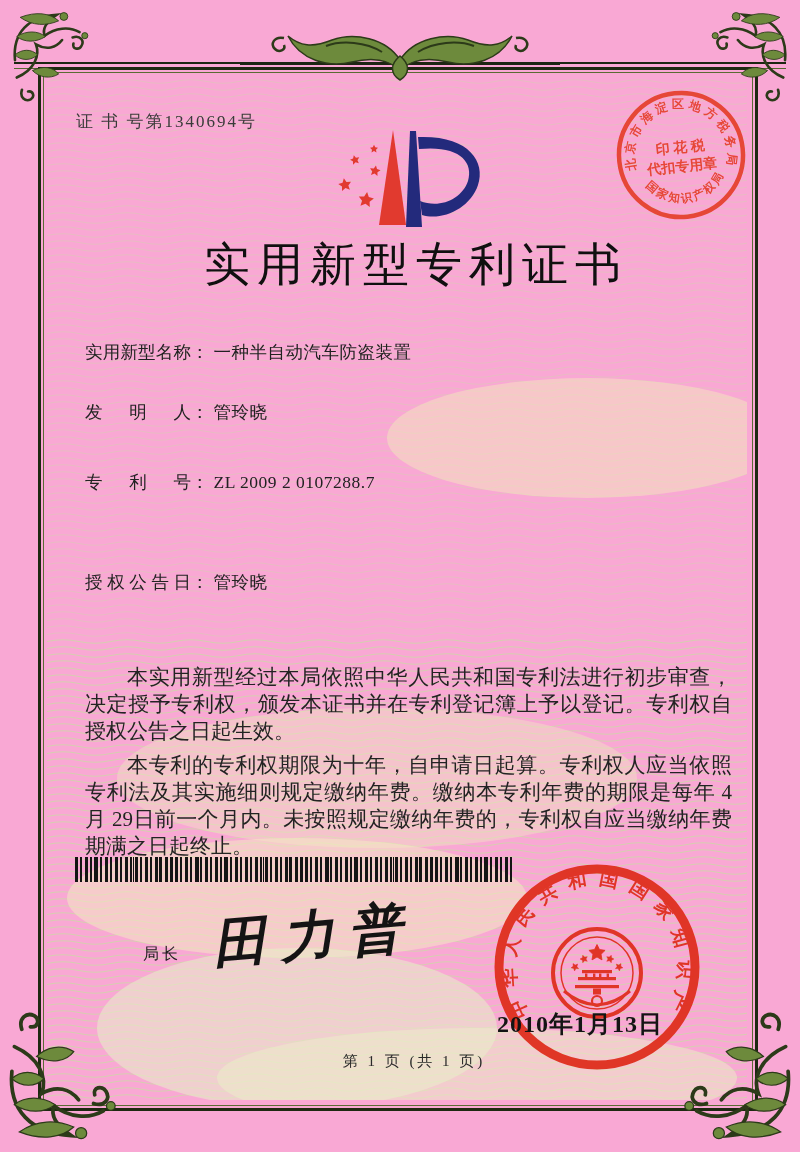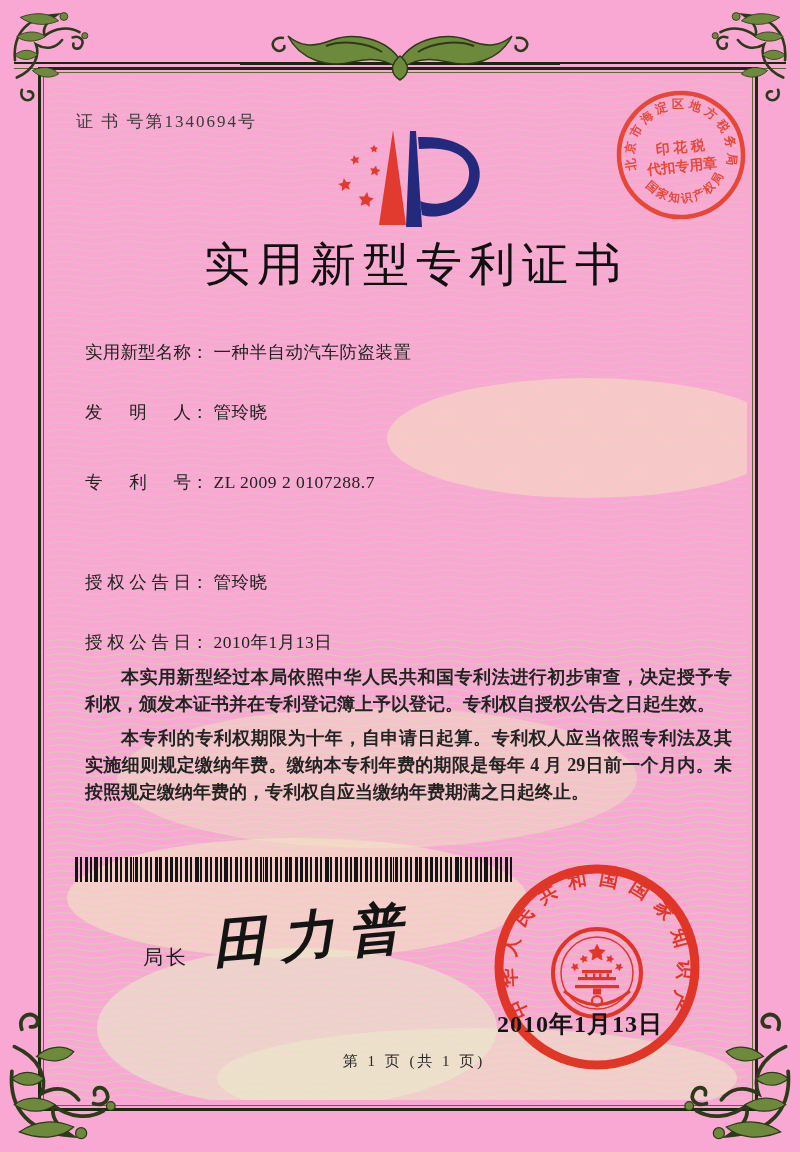--- a/index.html
+++ b/index.html
@@ -204,9 +204,6 @@
   </div>
   <div class="field-row f4">
     <span class="field-label">授权公告日</span><span class="field-colon">：</span><span class="field-value">管玲晓</span>
-  </div>
-  <div class="field-row f5">
-    <span class="field-label">授权公告日</span><span class="field-colon">：</span><span class="field-value">2010年1月13日</span>
   </div>
 
   <div class="body-text">

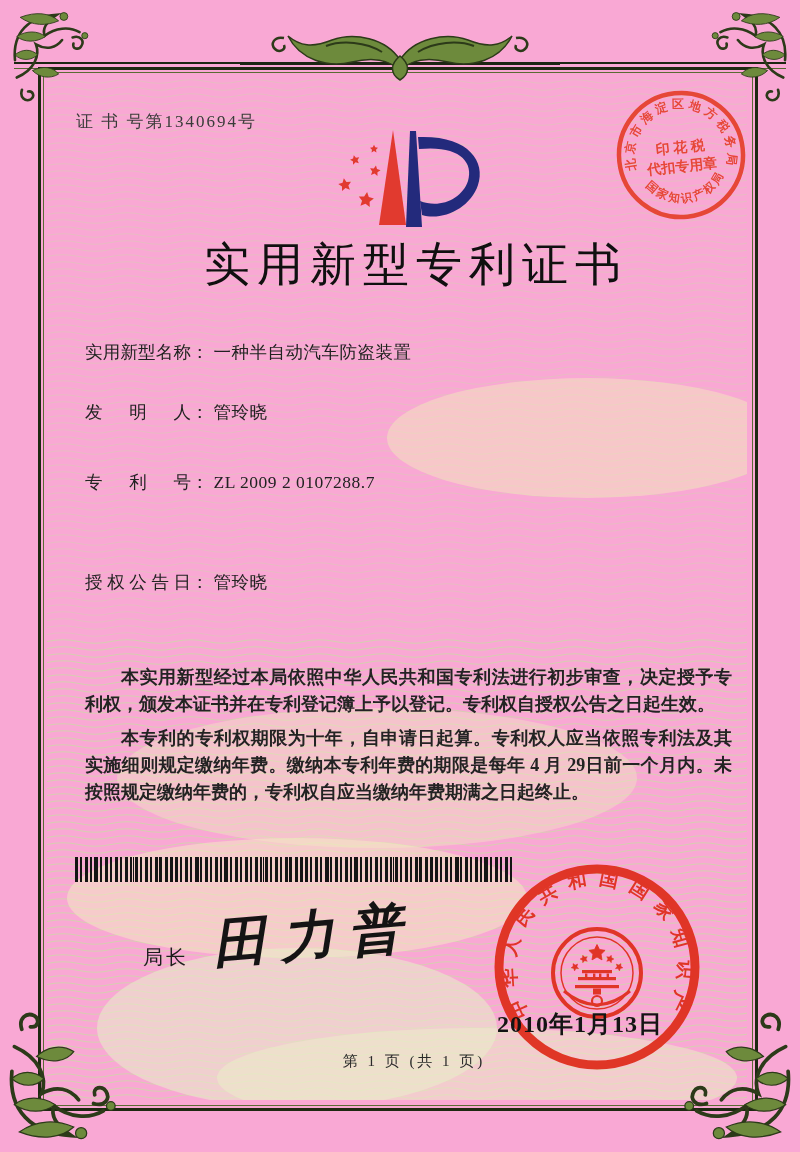--- a/index.html
+++ b/index.html
@@ -52,7 +52,7 @@
 
   .body-text{
     position:absolute;left:85px;right:68px;top:664px;color:#232323;
-    font-size:18px;line-height:27px;text-align:justify;font-weight:bold;
+    font-size:21px;line-height:27px;text-align:justify;
   }
   .body-text p{margin:0 0 7px 0;text-indent:2em;}
 

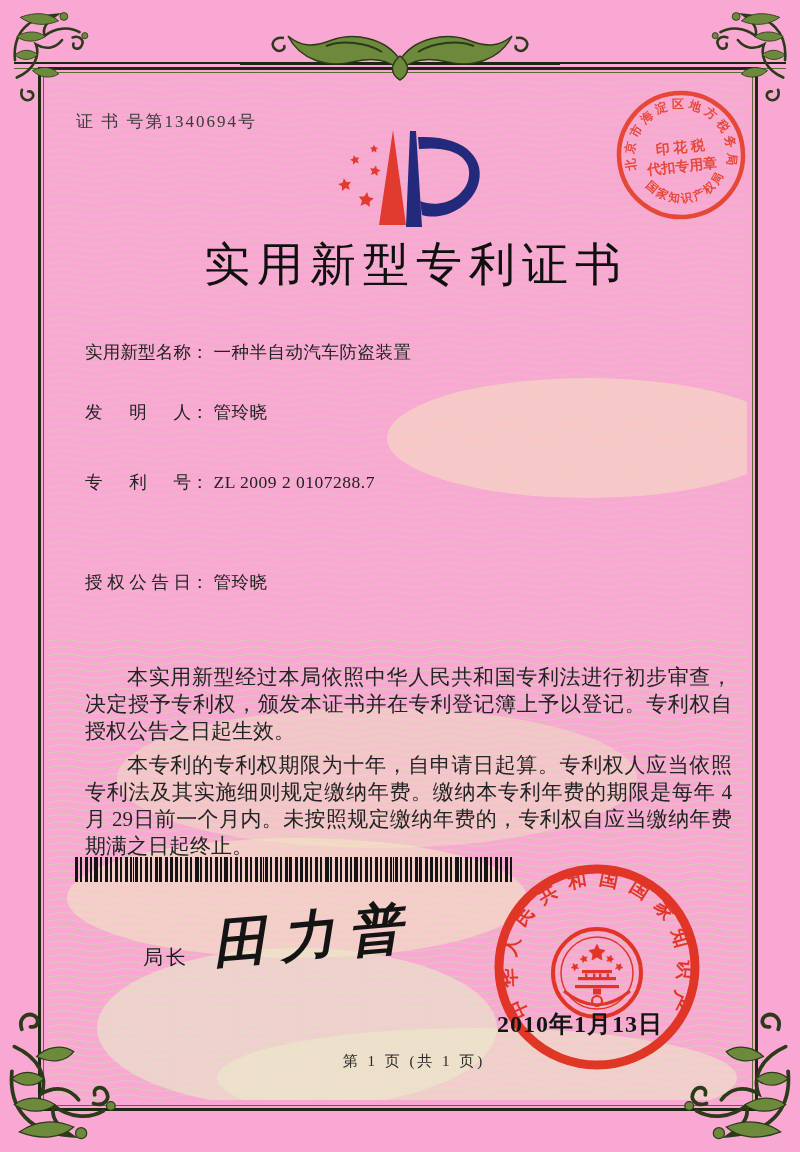--- a/index.html
+++ b/index.html
@@ -64,7 +64,7 @@
       repeating-linear-gradient(90deg,transparent 0 6px,#141414 6px 7px,transparent 7px 13px);
   }
 
-  .director-label{position:absolute;left:143px;top:944px;font-size:20px;color:#1c1c1c;letter-spacing:3px;}
+  .director-label{position:absolute;left:143px;top:944px;font-size:16px;color:#1c1c1c;letter-spacing:3px;}
   .signature{
     position:absolute;left:212px;top:900px;width:200px;
     font-size:54px;font-weight:700;font-style:italic;color:#141414;

